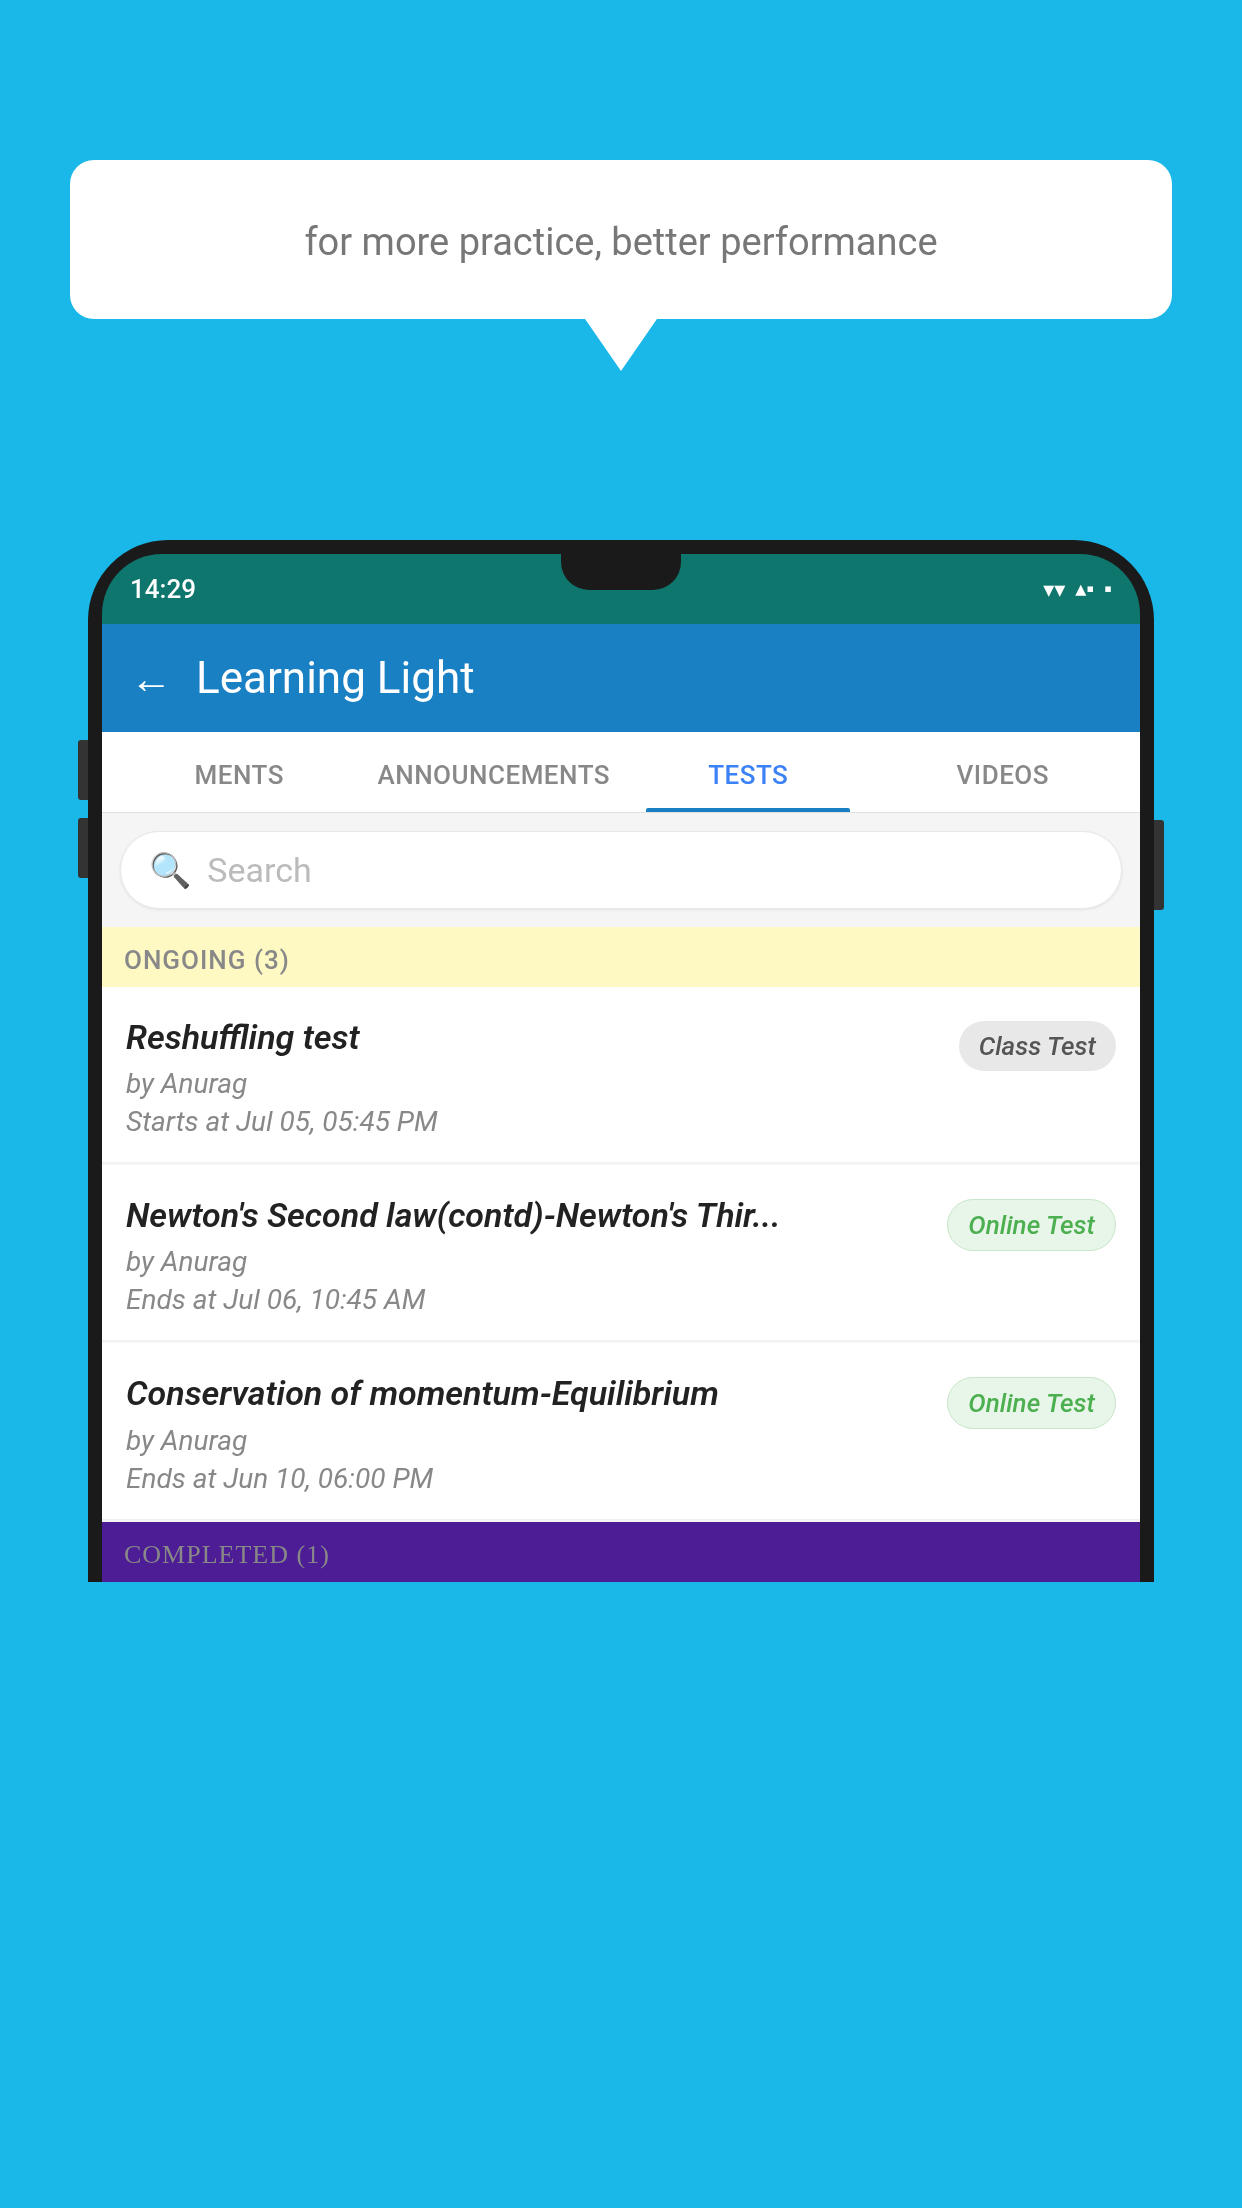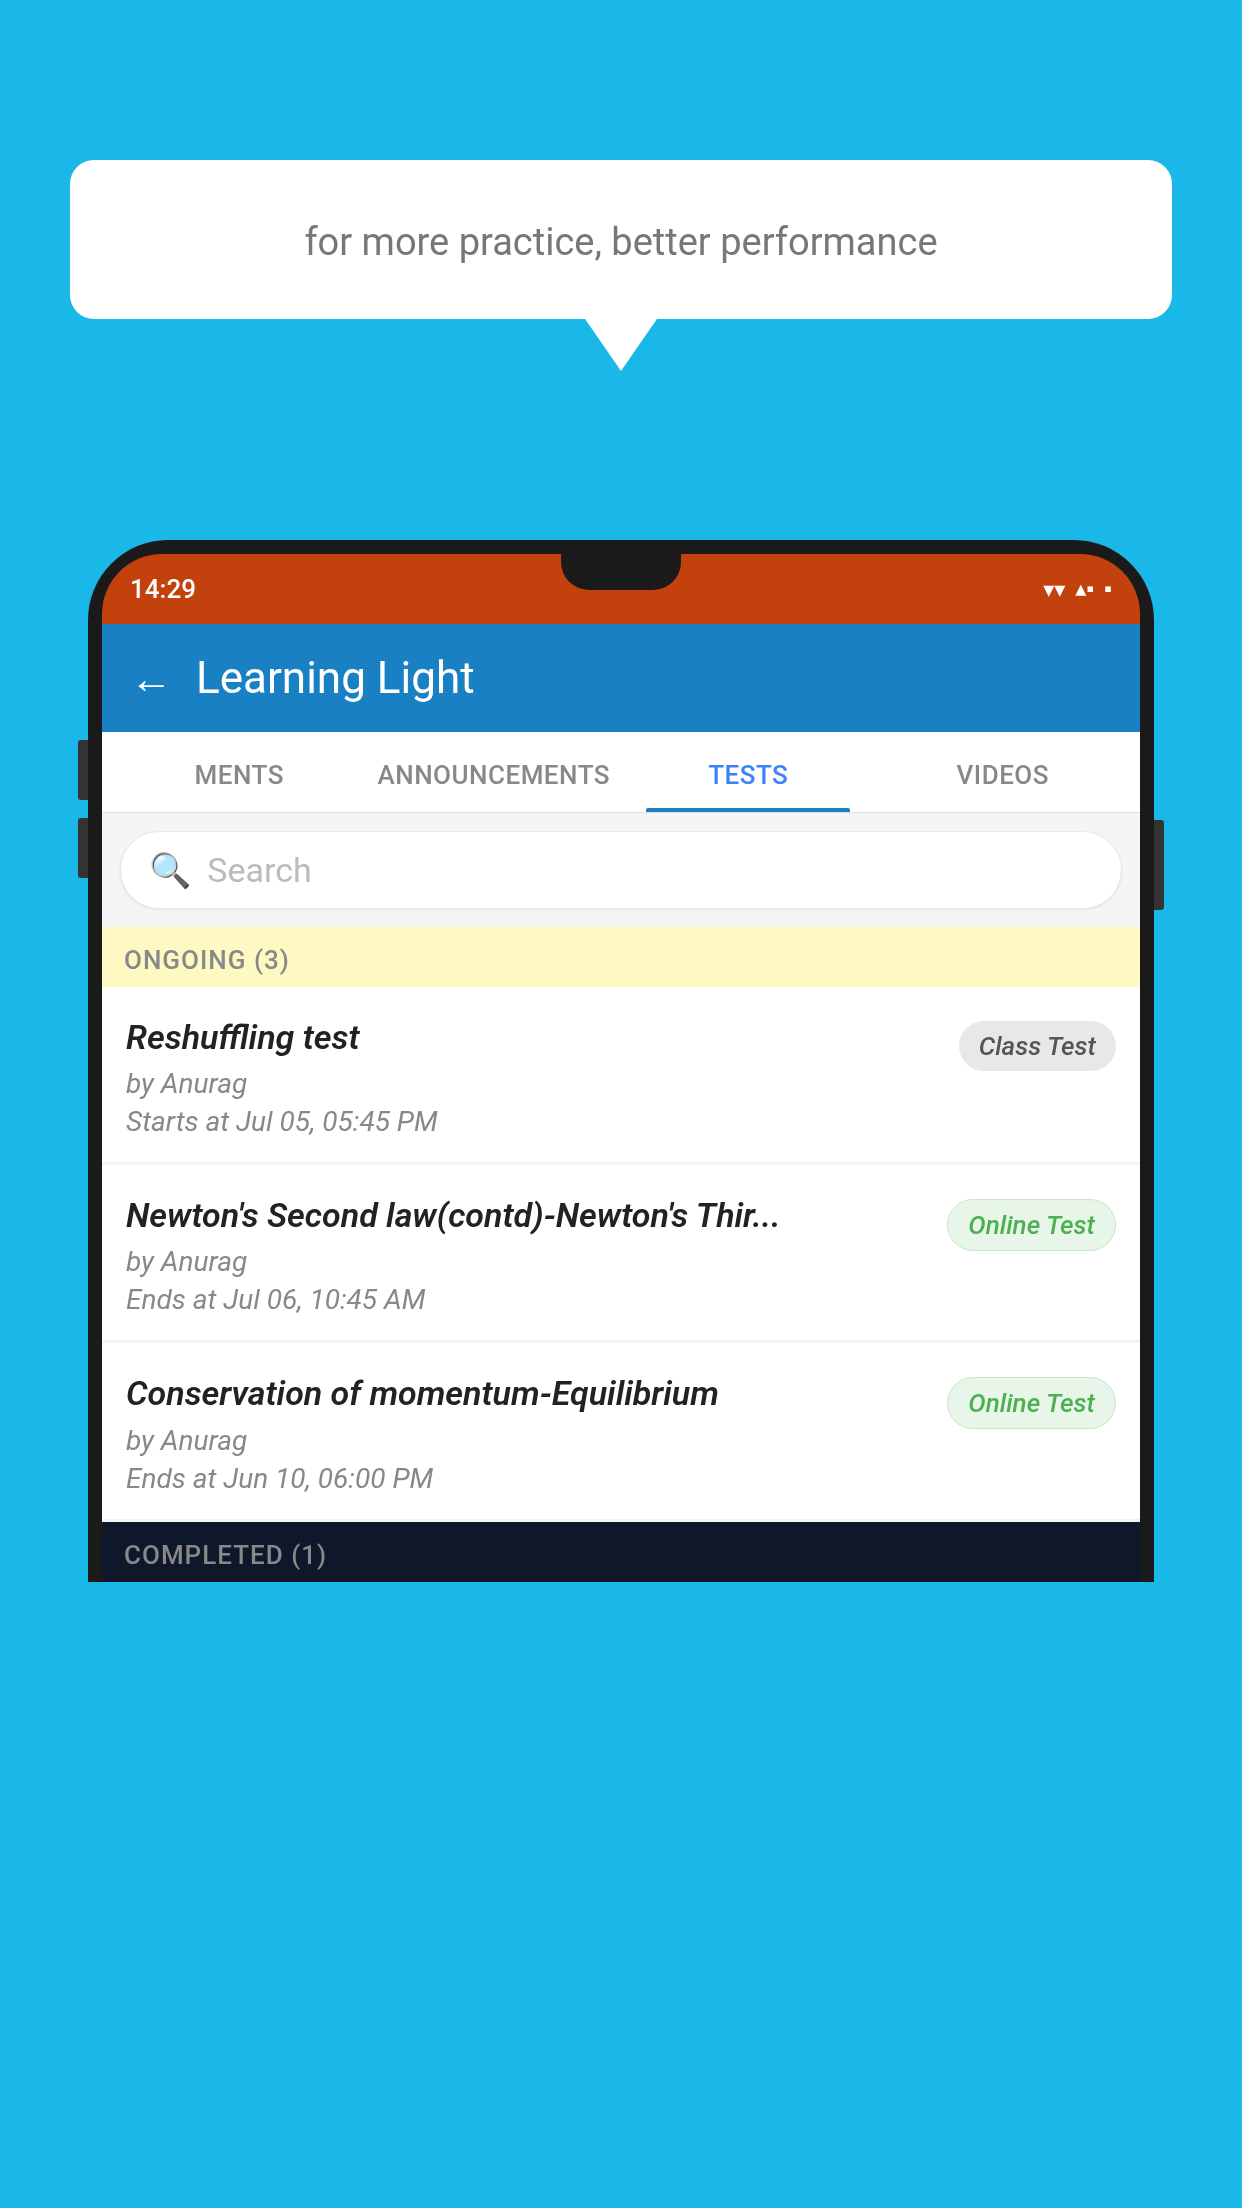--- a/index.html
+++ b/index.html
@@ -76,7 +76,7 @@
 
     
     .phone-notch-area {
-      background: #c2410c;
+      background: #0f766e;
       border-radius: 60px 60px 0 0;
       padding: 0;
       position: relative;

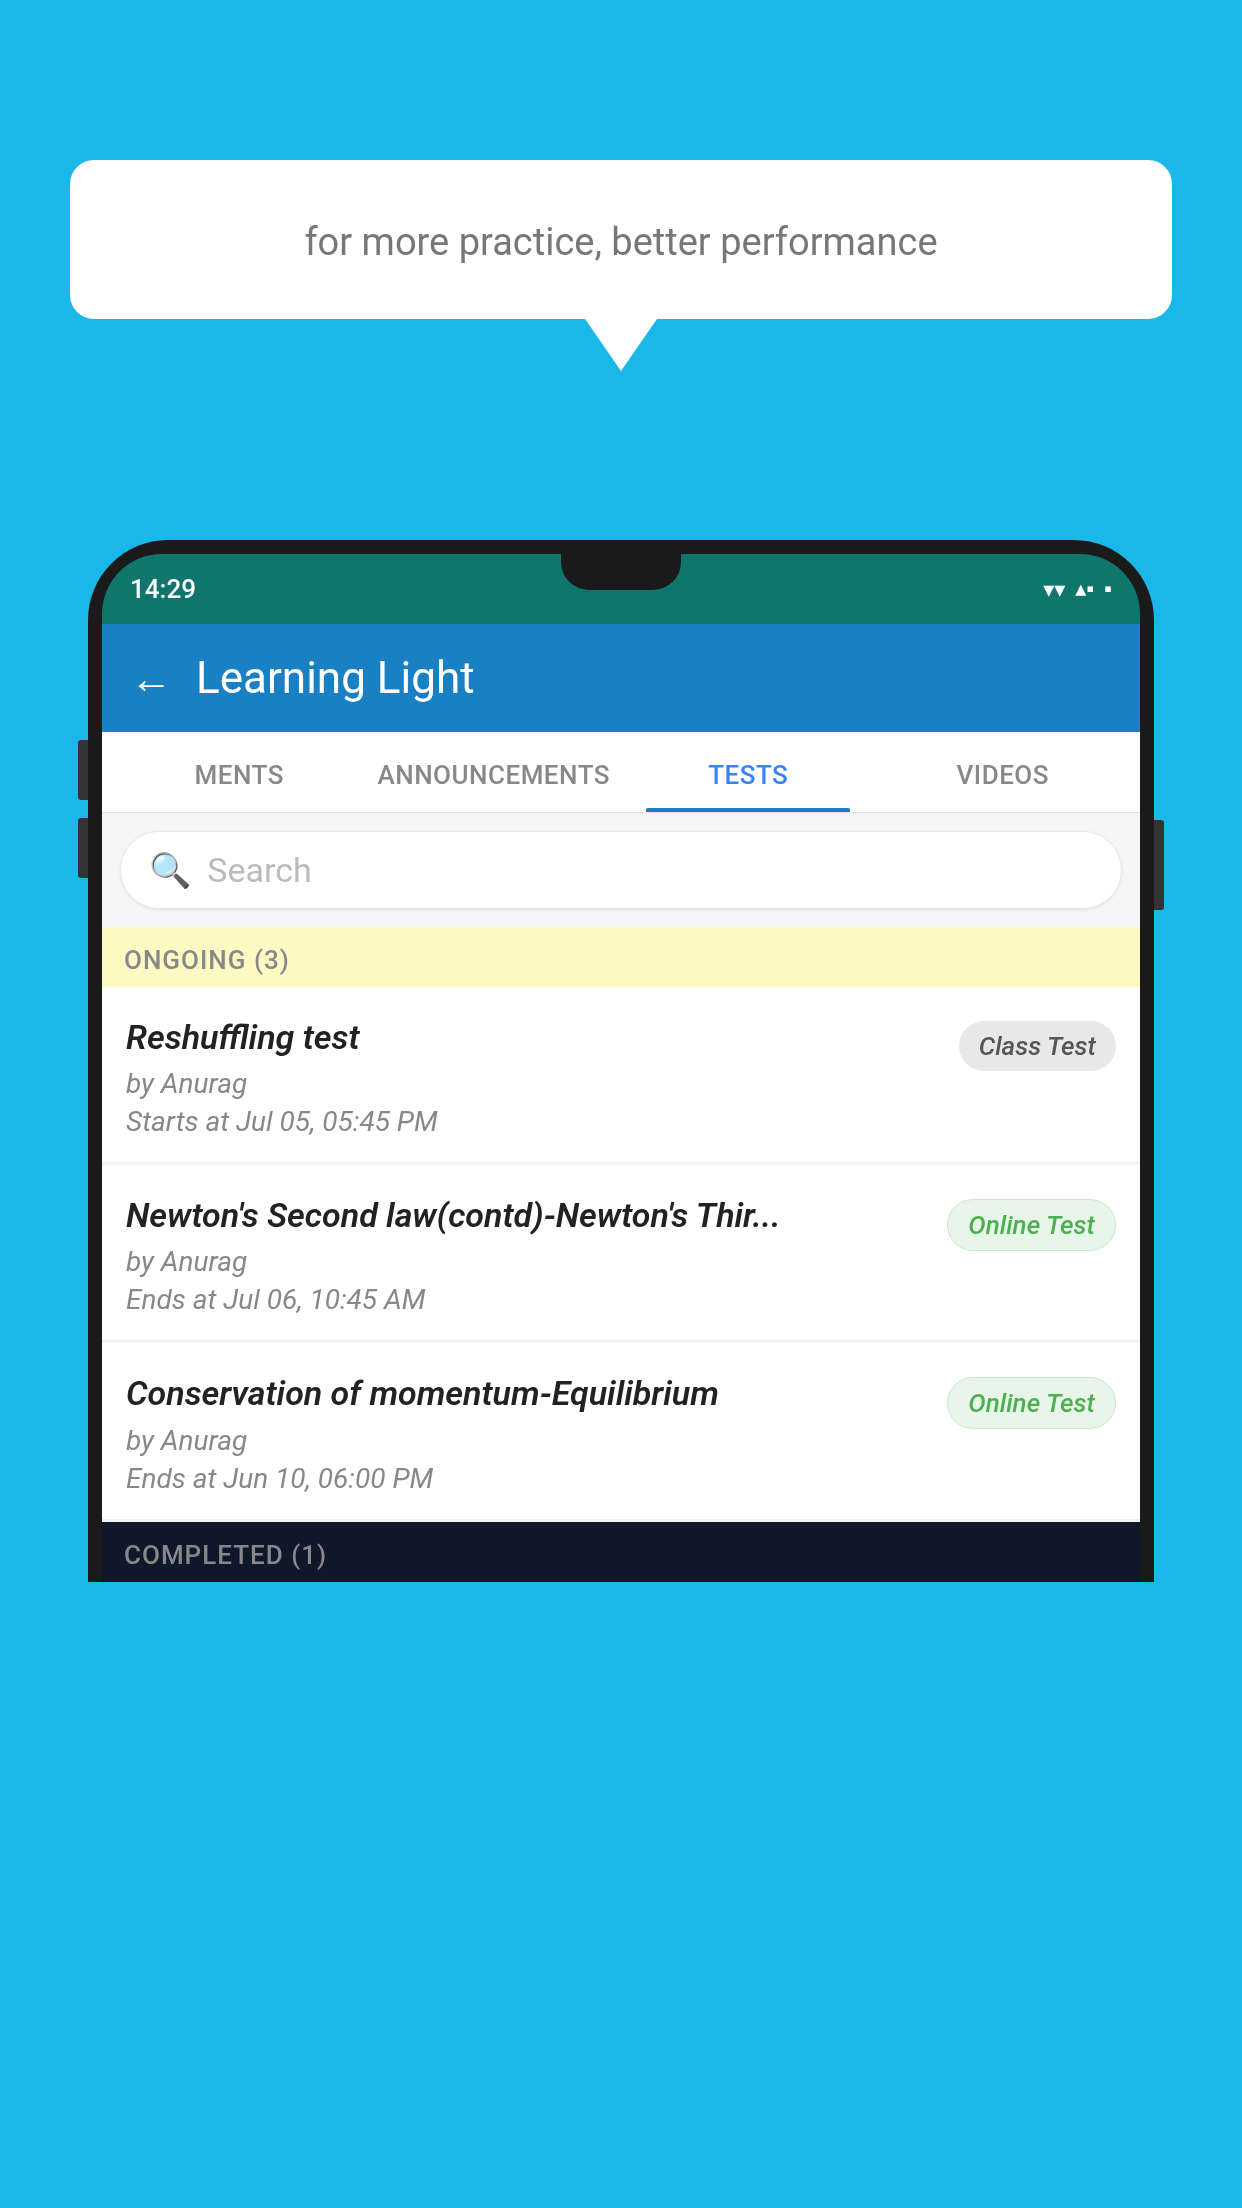--- a/index.html
+++ b/index.html
@@ -274,7 +274,8 @@
     
     .completed-header {
       padding: 18px 22px 12px;
-      background: #0f172a;
+      background: #4c1d95;
+      font-family: Liberation Serif, serif;
     }
 
     .completed-label {

